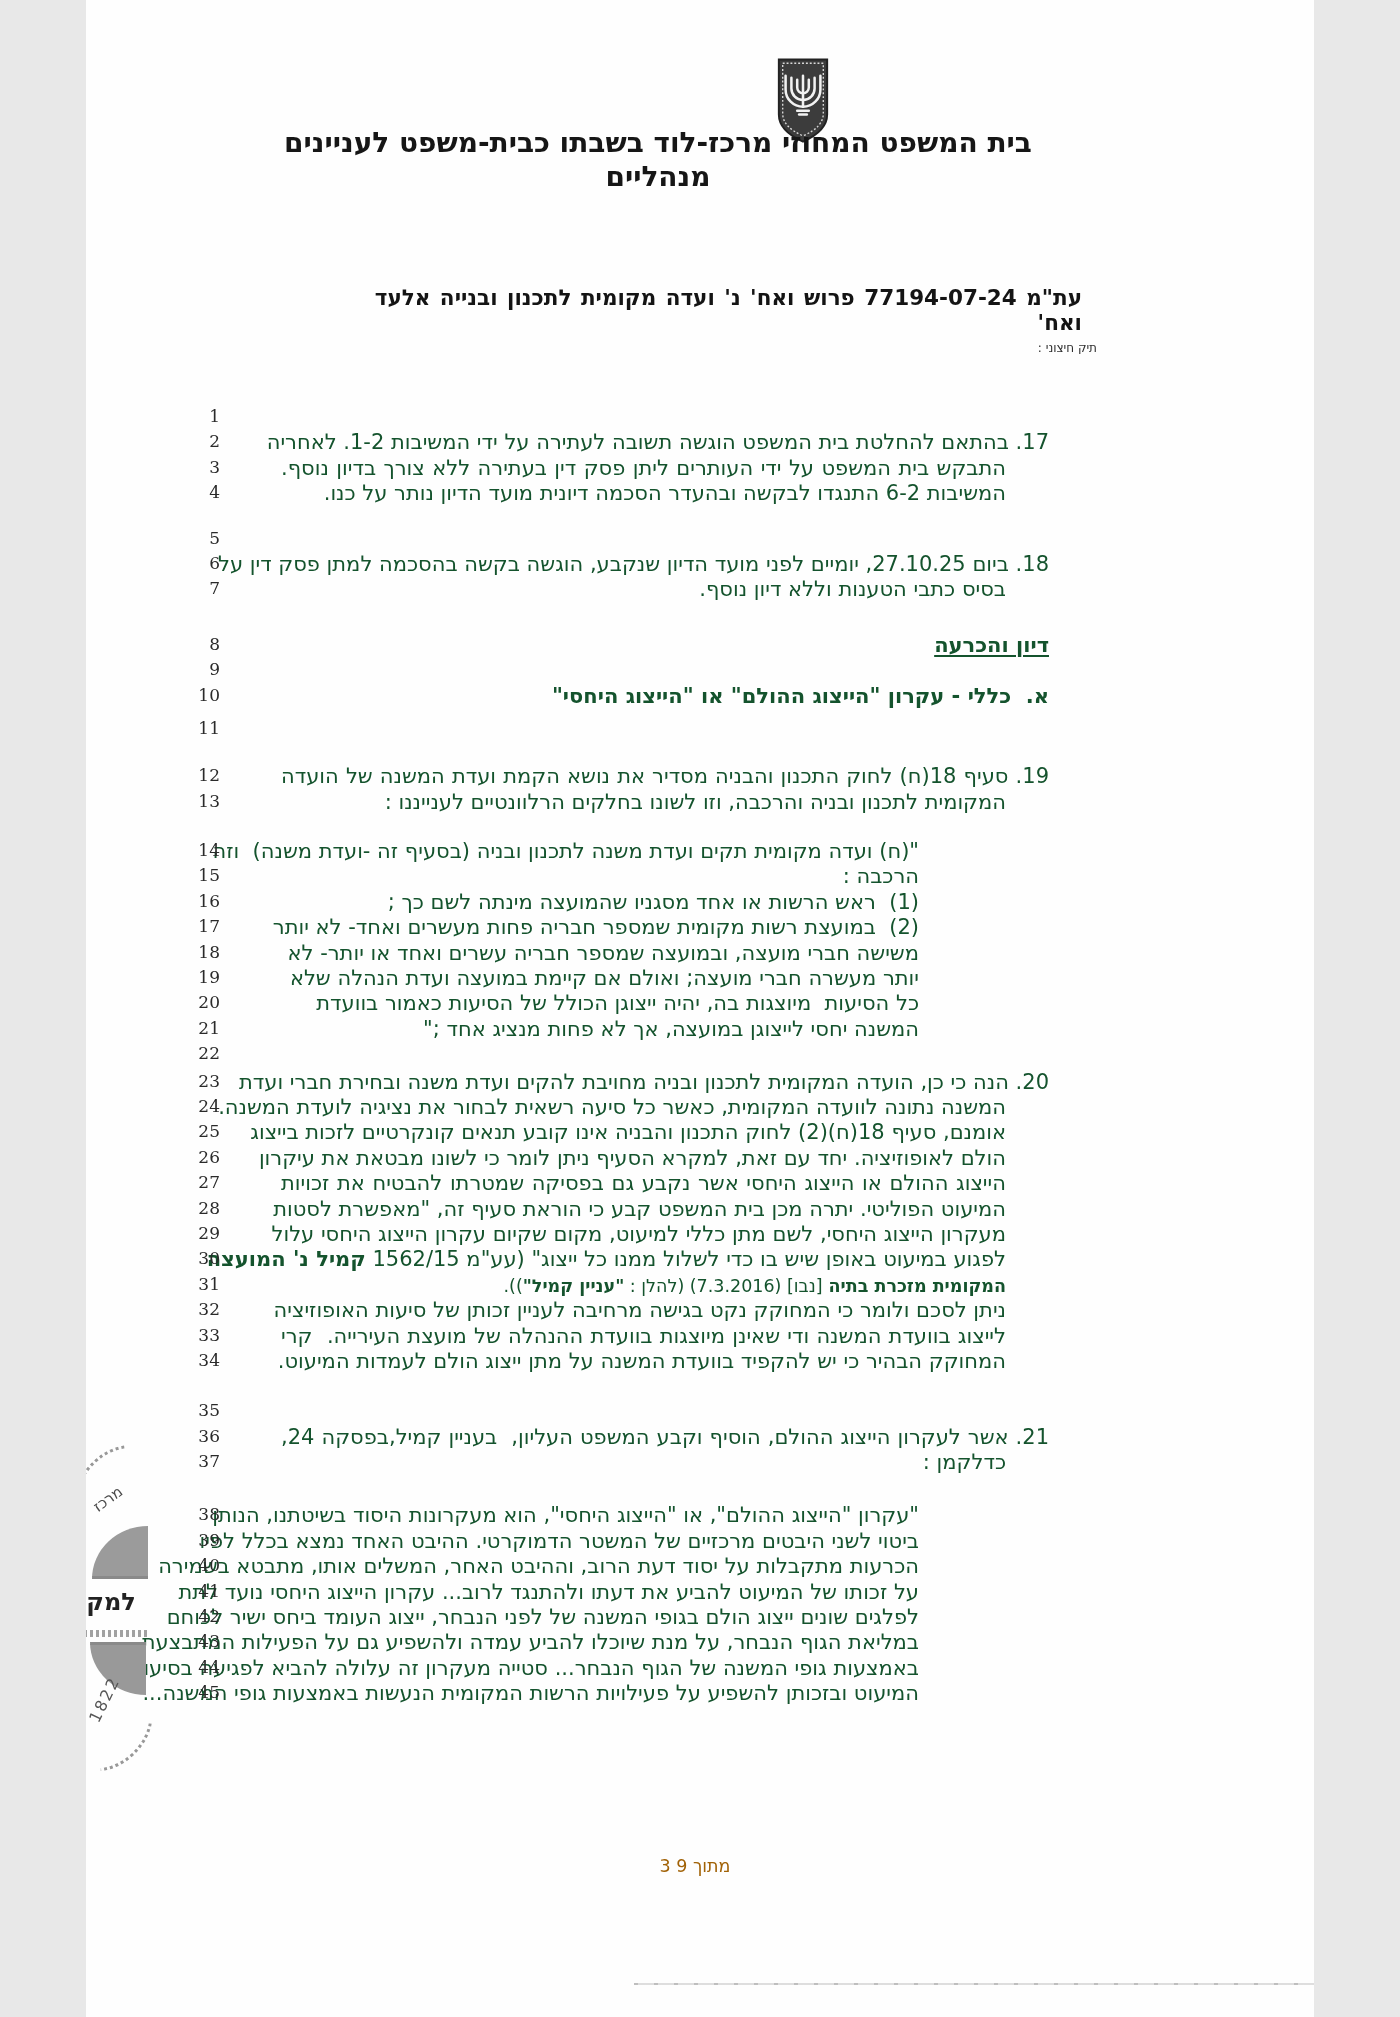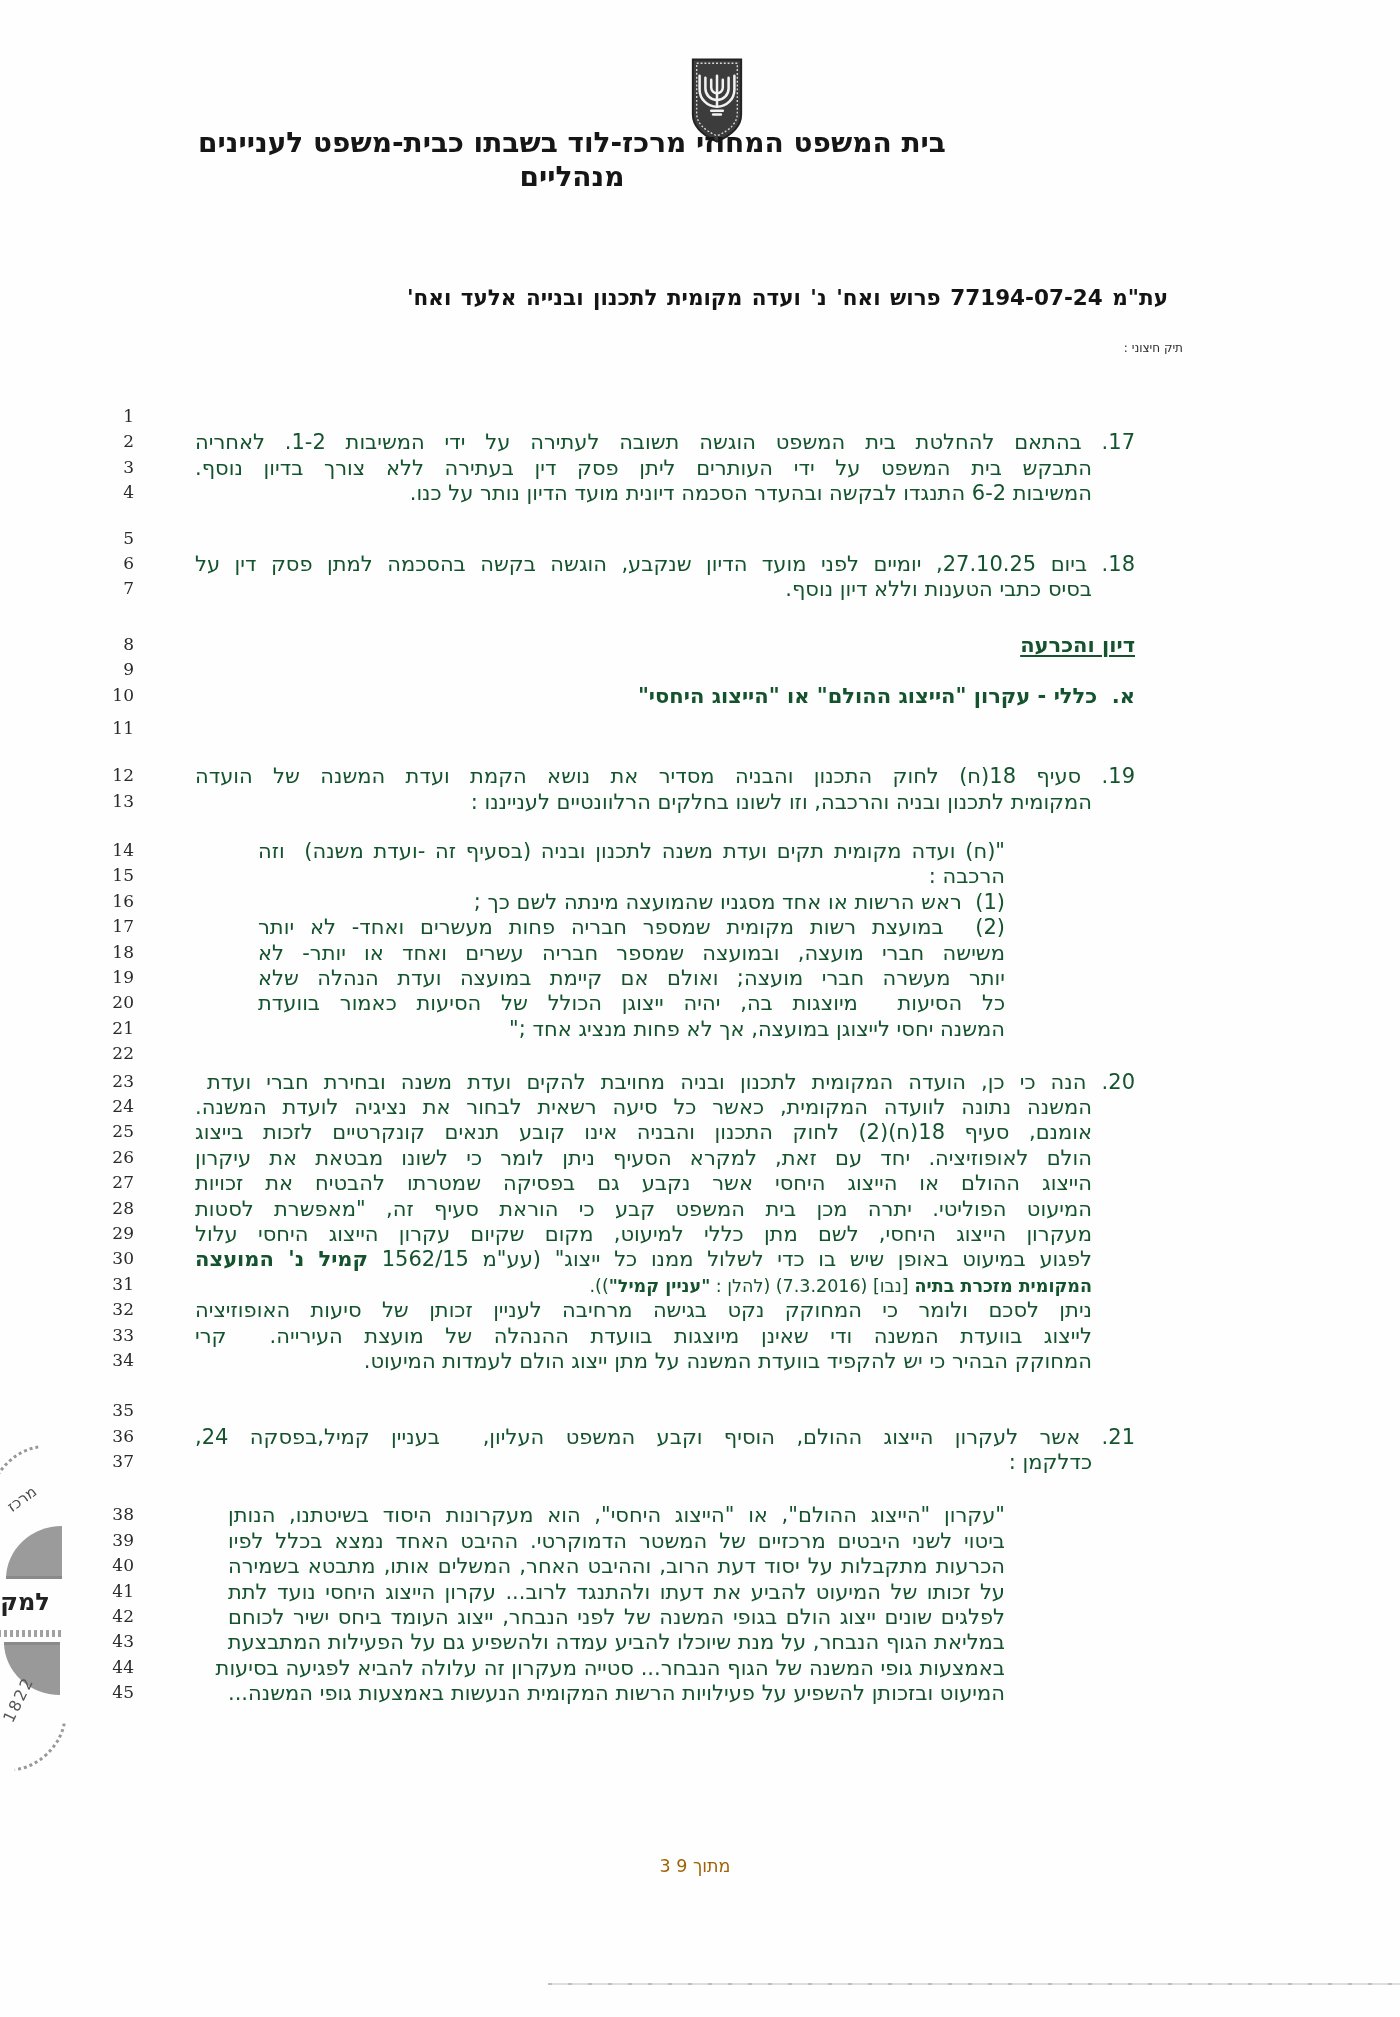--- a/index.html
+++ b/index.html
@@ -5,7 +5,7 @@
   html,body{margin:0;padding:0;background:#e8e8e8;}
   .page{
     position:relative;
-    width:1400px;height:2017px;
+    width:1228px;height:2017px;
     margin:0 auto;
     background:#fefefe;
     overflow:hidden;

